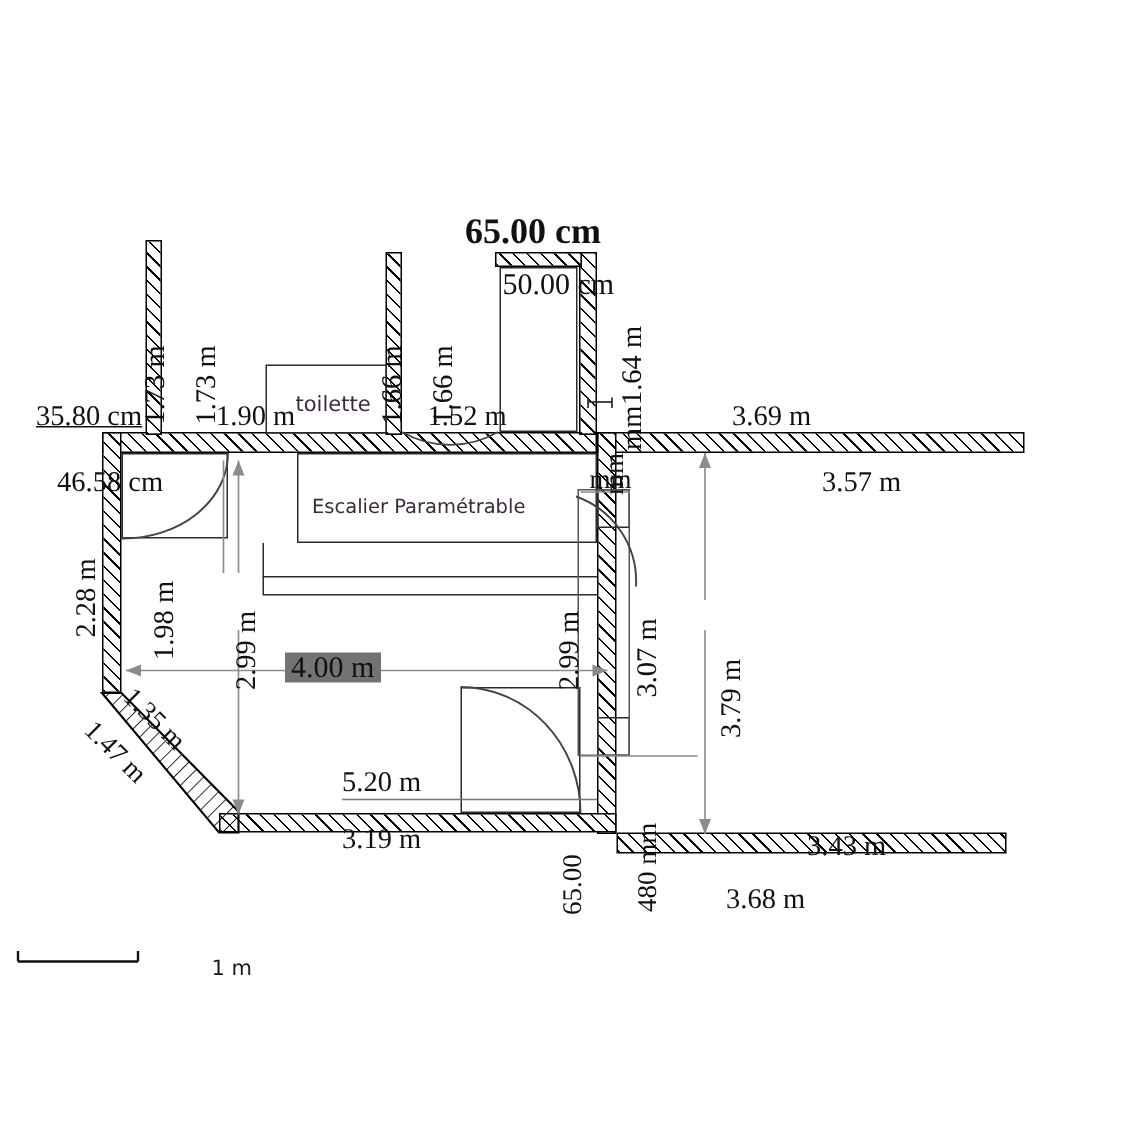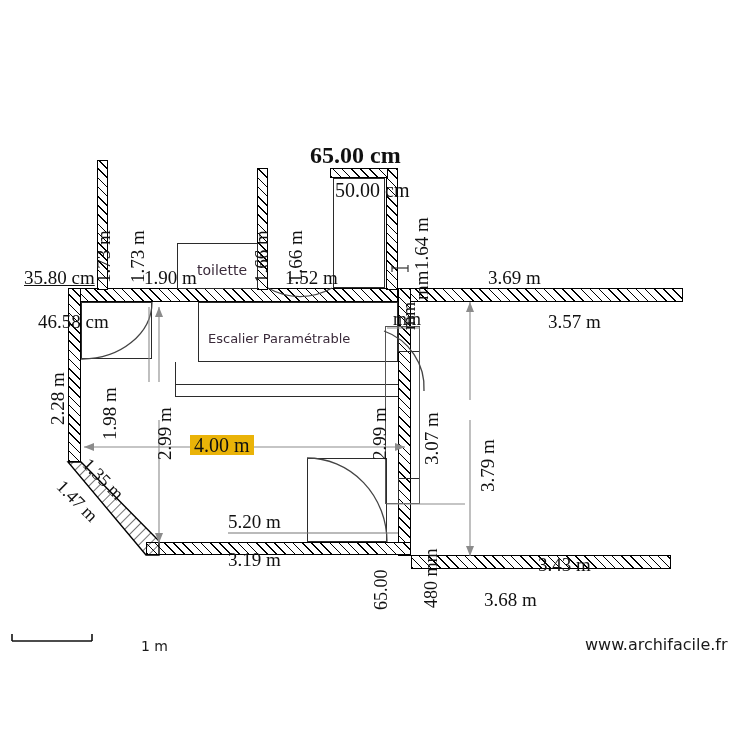--- a/index.html
+++ b/index.html
@@ -206,7 +206,7 @@
 
   <div class="dim" style="left:38px; top:312px;">46.58 cm</div>
 
-  <div class="dim" style="left:190px; top:435px; font-size:20px; background:#eab308; padding:0 4px;">4.00 m</div>
+  <div class="dim" style="left:190px; top:435px; font-size:20px; background:#737373; padding:0 4px;">4.00 m</div>
 
   <div class="dim" style="left:228px; top:512px;">5.20 m</div>
   <div class="dim" style="left:228px; top:550px;">3.19 m</div>

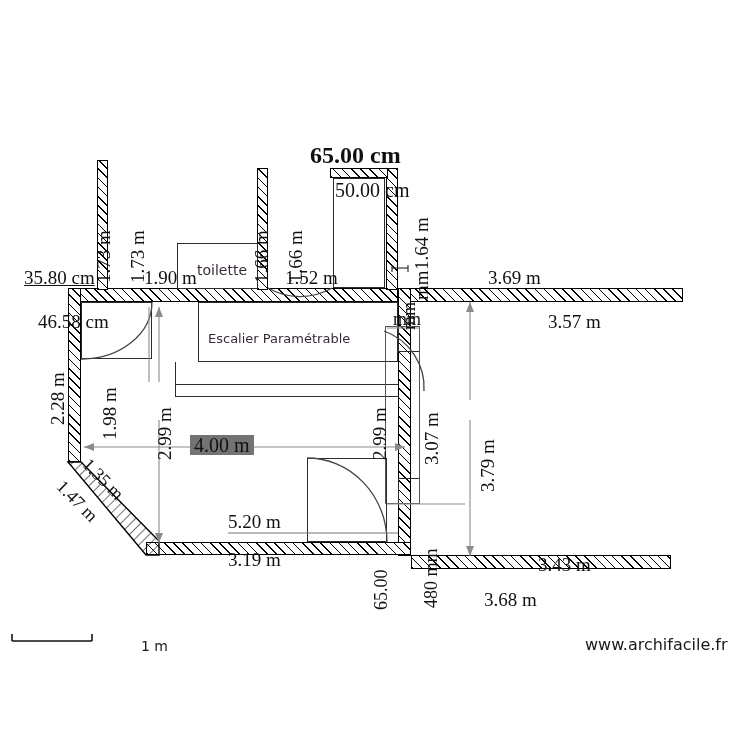--- a/index.html
+++ b/index.html
@@ -222,7 +222,6 @@
 
   <div class="scaletxt" style="left:102px; top:638px;margin-left:39px;">1 m</div>
 
-  <div class="url" style="left:585px; top:635px;">www.archifacile.fr</div>
 
 </div>
 

